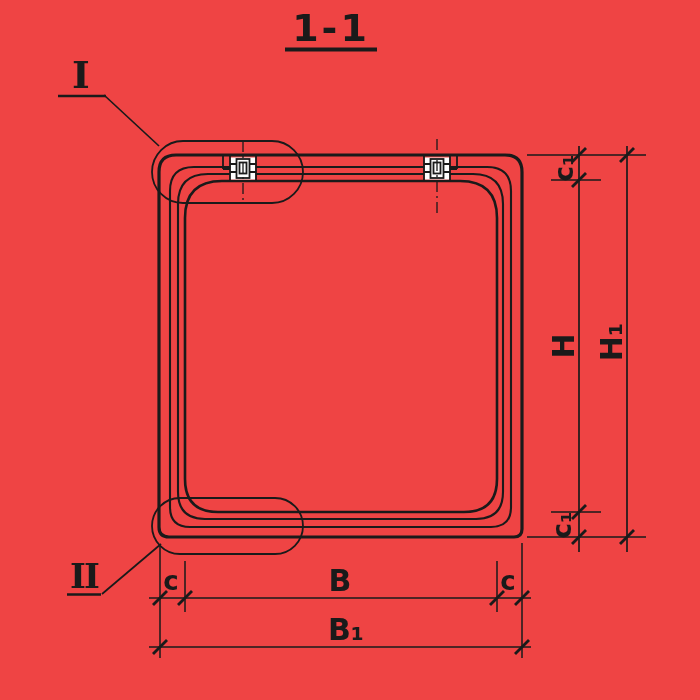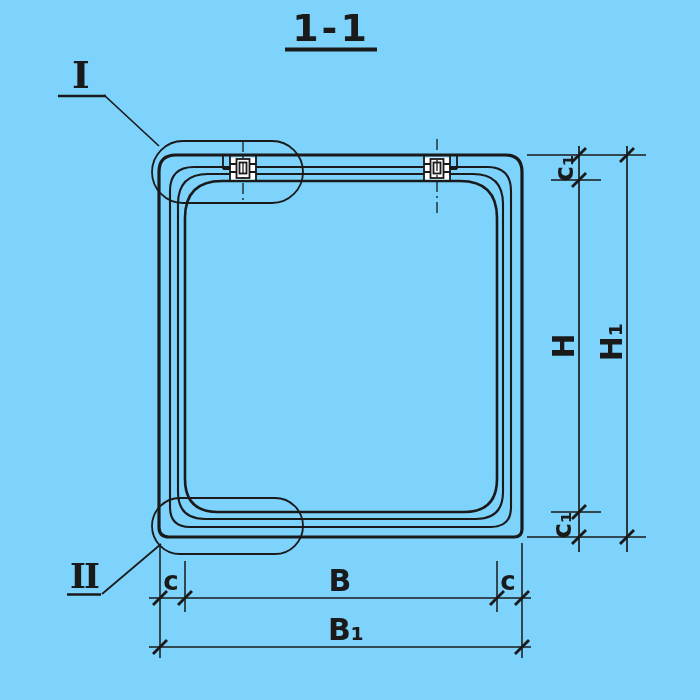--- a/index.html
+++ b/index.html
@@ -3,7 +3,7 @@
 <meta charset="utf-8">
 <style>
   html,body{margin:0;padding:0;background:#ffffff;}
-  .page{position:relative;width:700px;height:700px;background:#7dd3fc;overflow:hidden;}
+  .page{position:relative;width:700px;height:700px;background:#ef4444;overflow:hidden;}
   svg{display:block;}
   .ink{stroke:#1a1a1a;fill:none;}
   .outer{stroke-width:3.2;}

